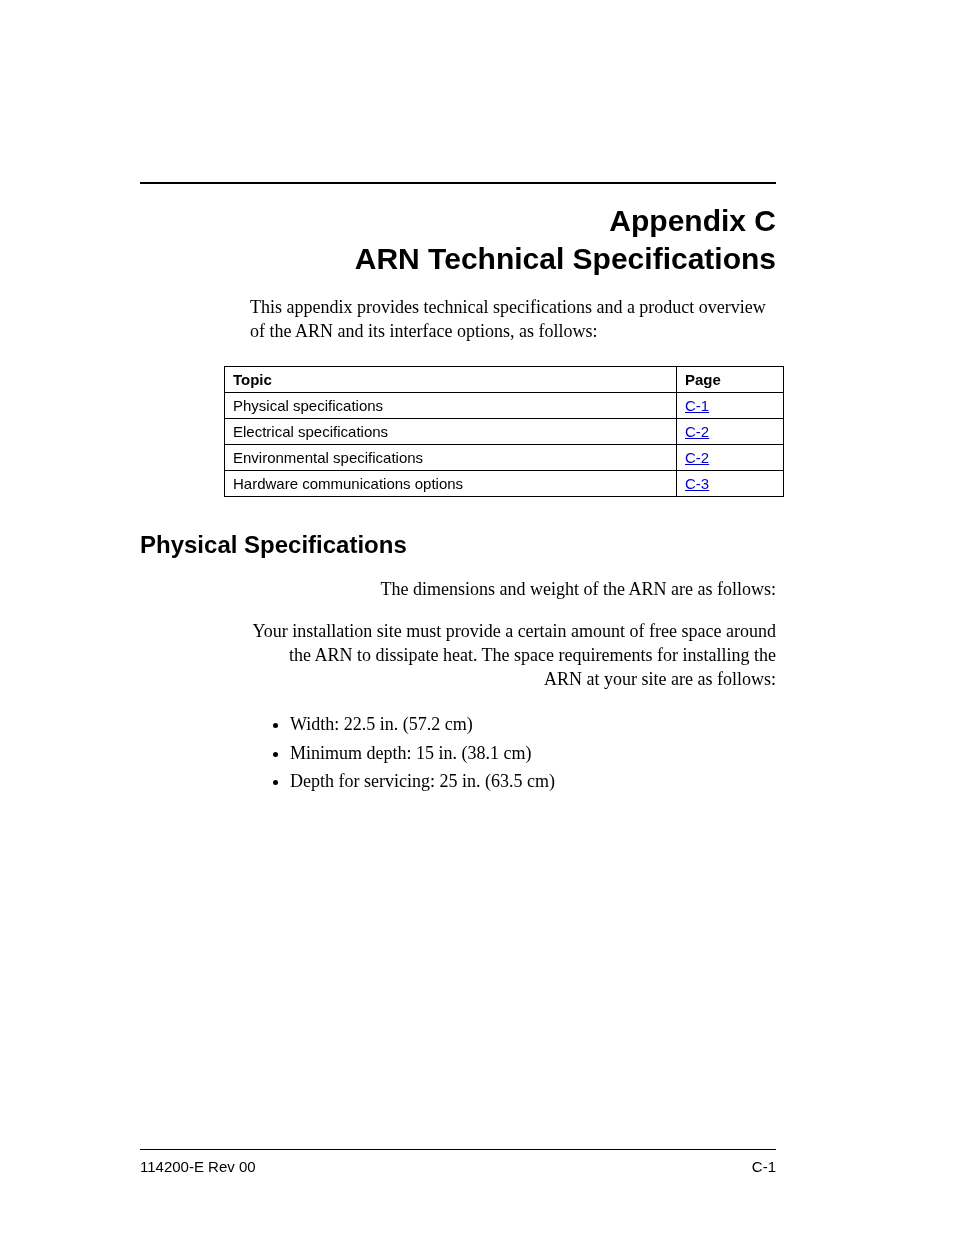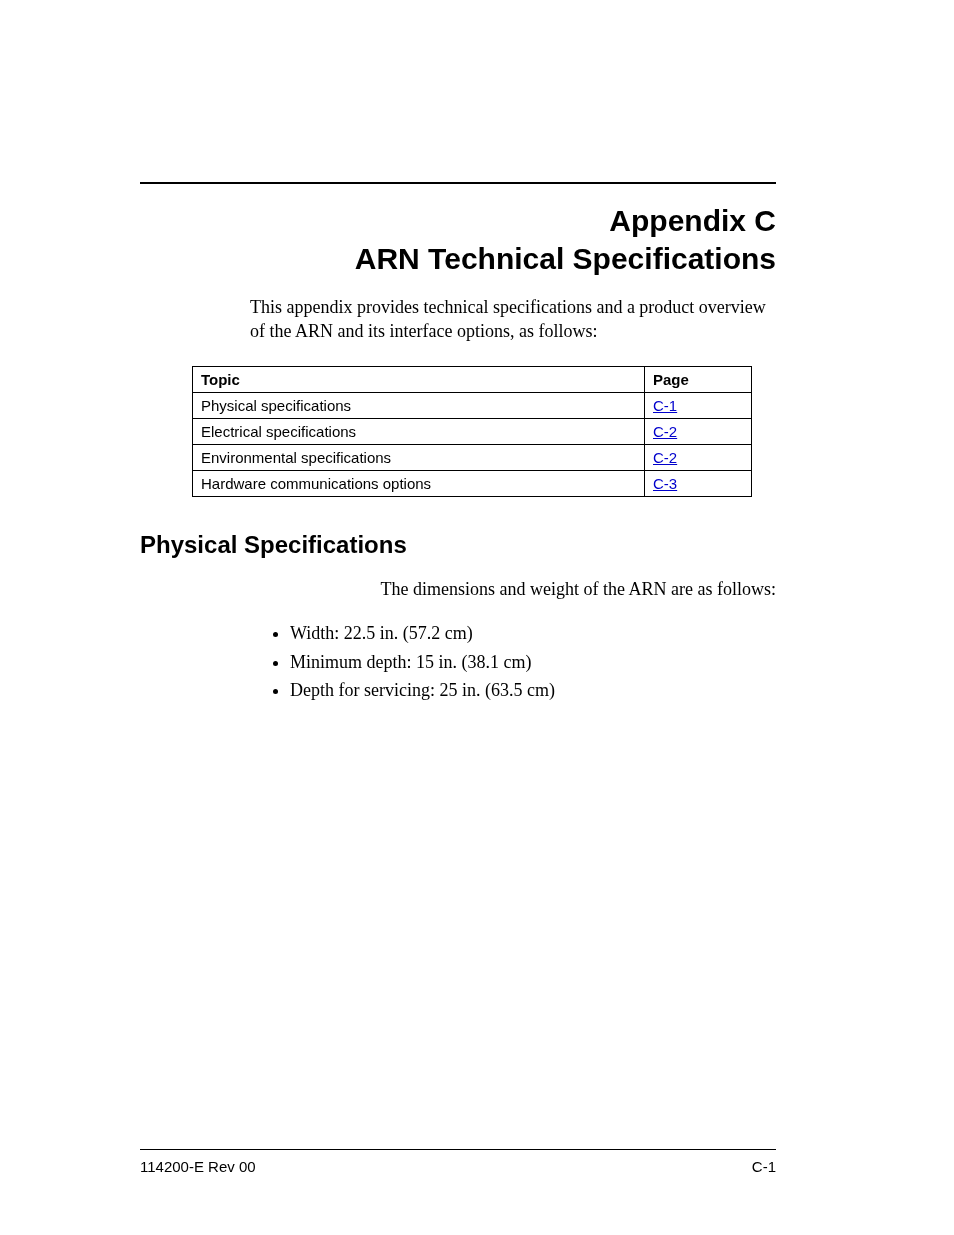--- a/index.html
+++ b/index.html
@@ -35,7 +35,7 @@
   }
   table.topic-table {
     margin-top: 22px;
-    margin-left: 52px;
+    margin-left: 84px;
     border-collapse: collapse;
     width: 560px;
     font-family: Arial, Helvetica, sans-serif;

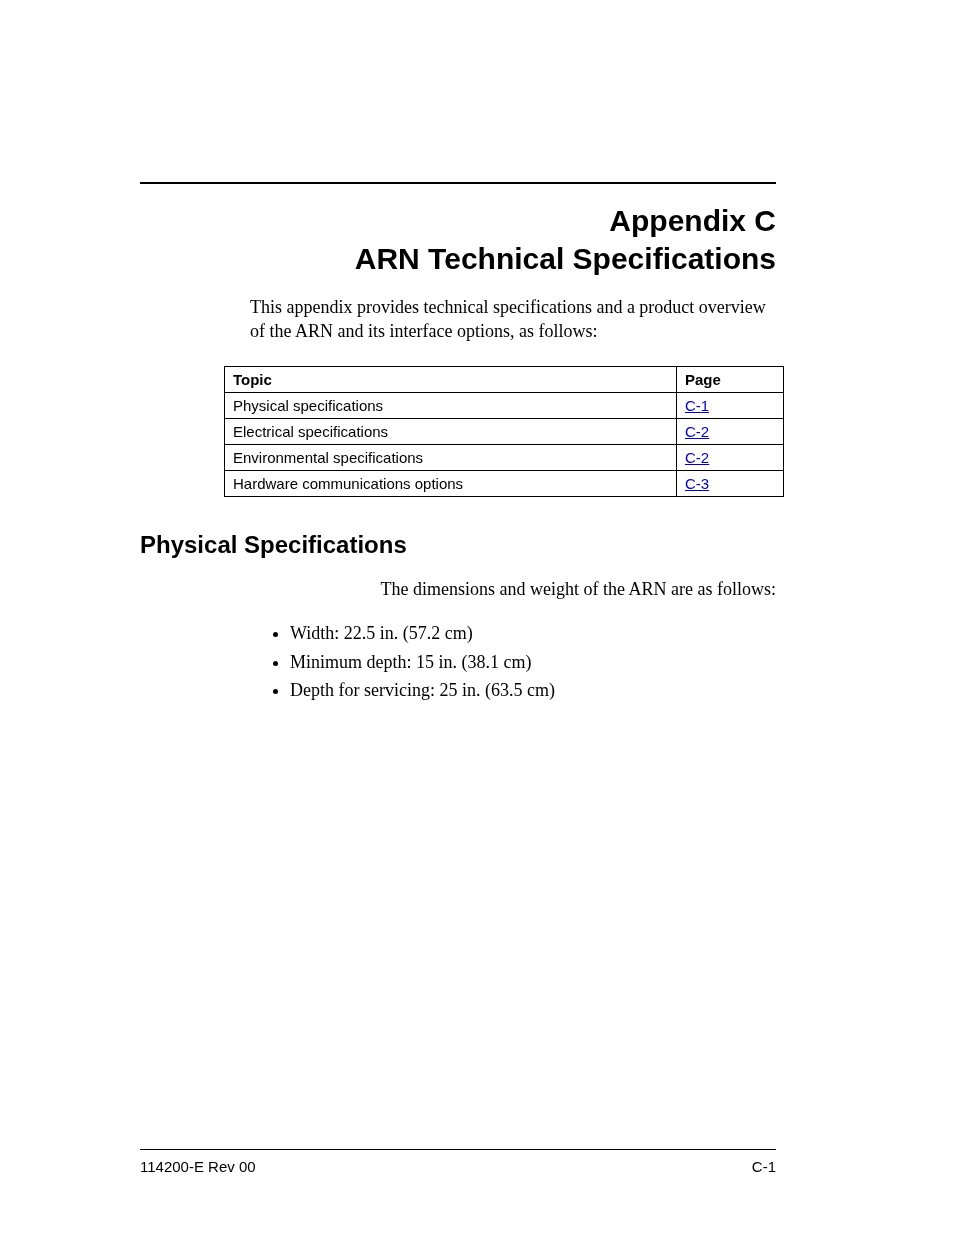--- a/index.html
+++ b/index.html
@@ -137,6 +137,7 @@
   <p class="body-text">The dimensions and weight of the ARN are as follows:</p>
 
 
+  <p class="body-text">Your installation site must provide a certain amount of free space around the ARN to dissipate heat. The space requirements for installing the ARN at your site are as follows:</p>
 
   <ul class="spec-list">
     <li>Width: 22.5 in. (57.2 cm)</li>

